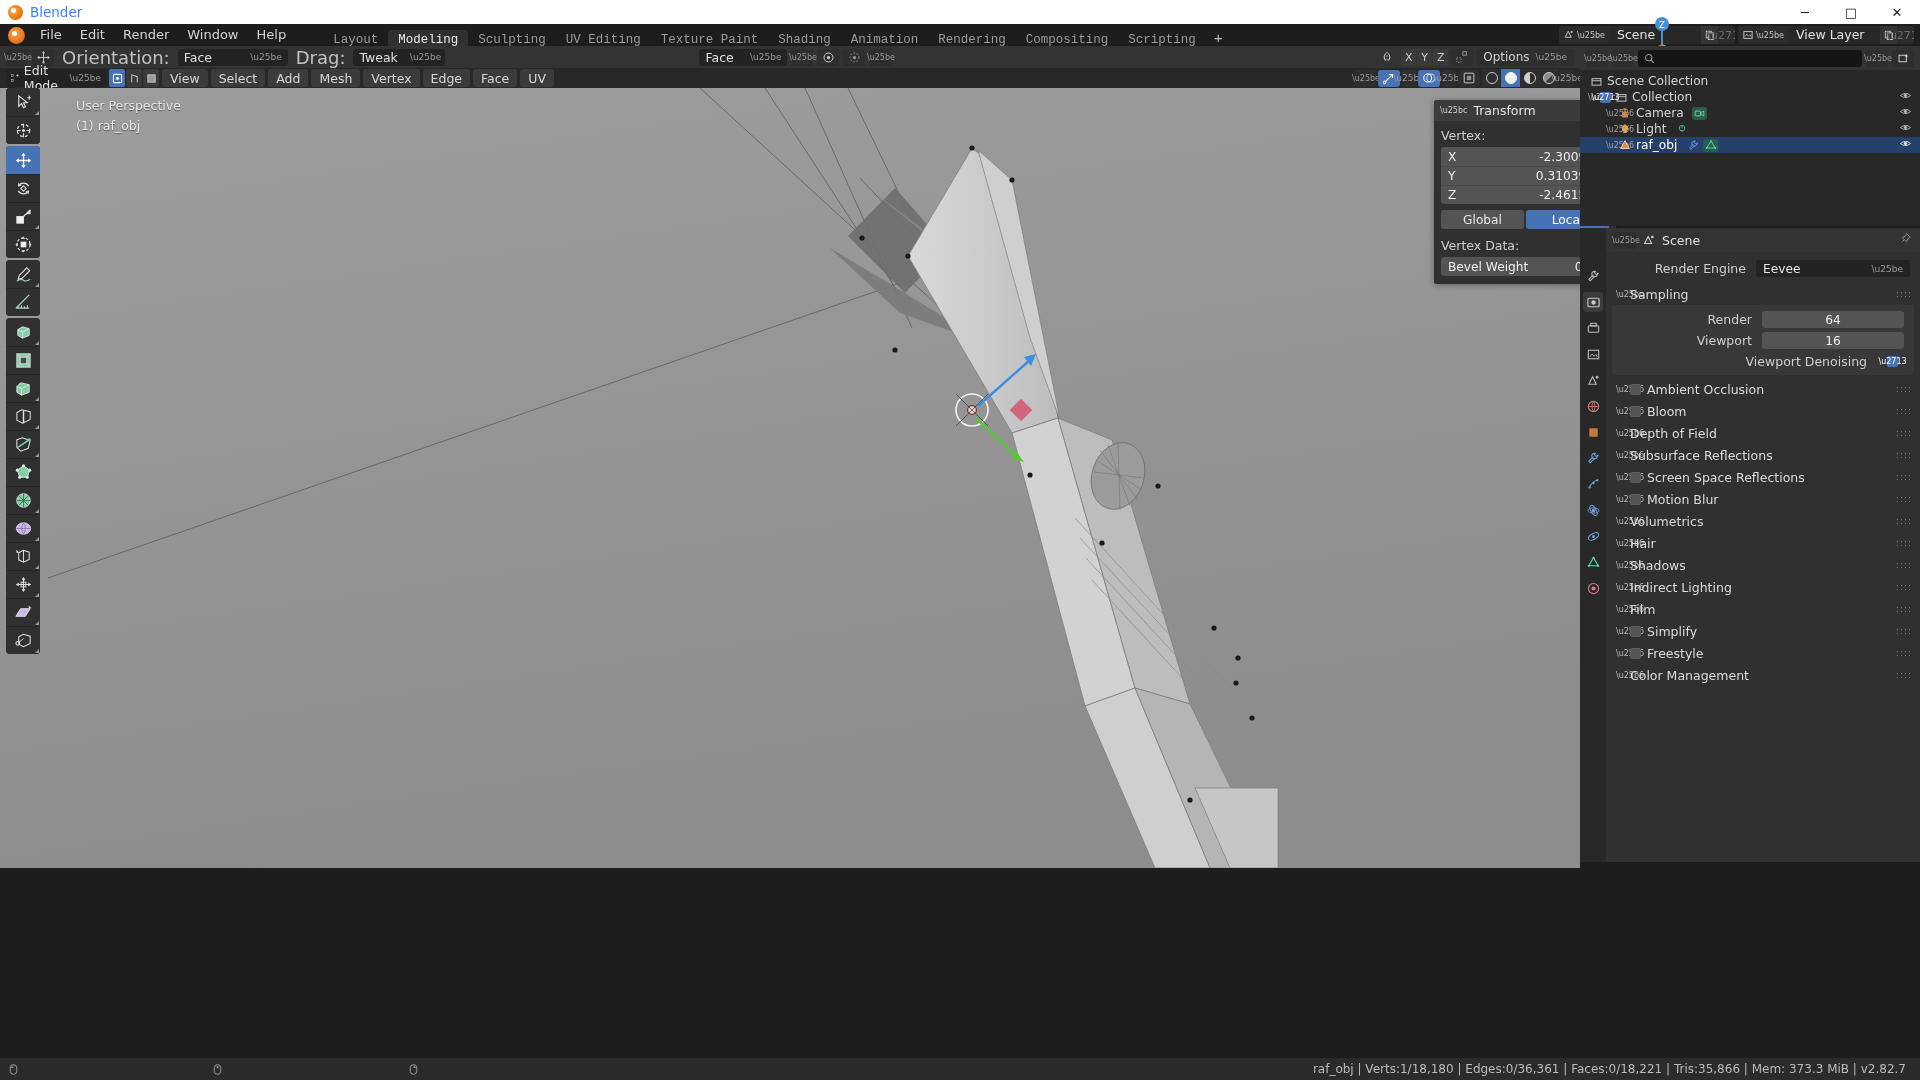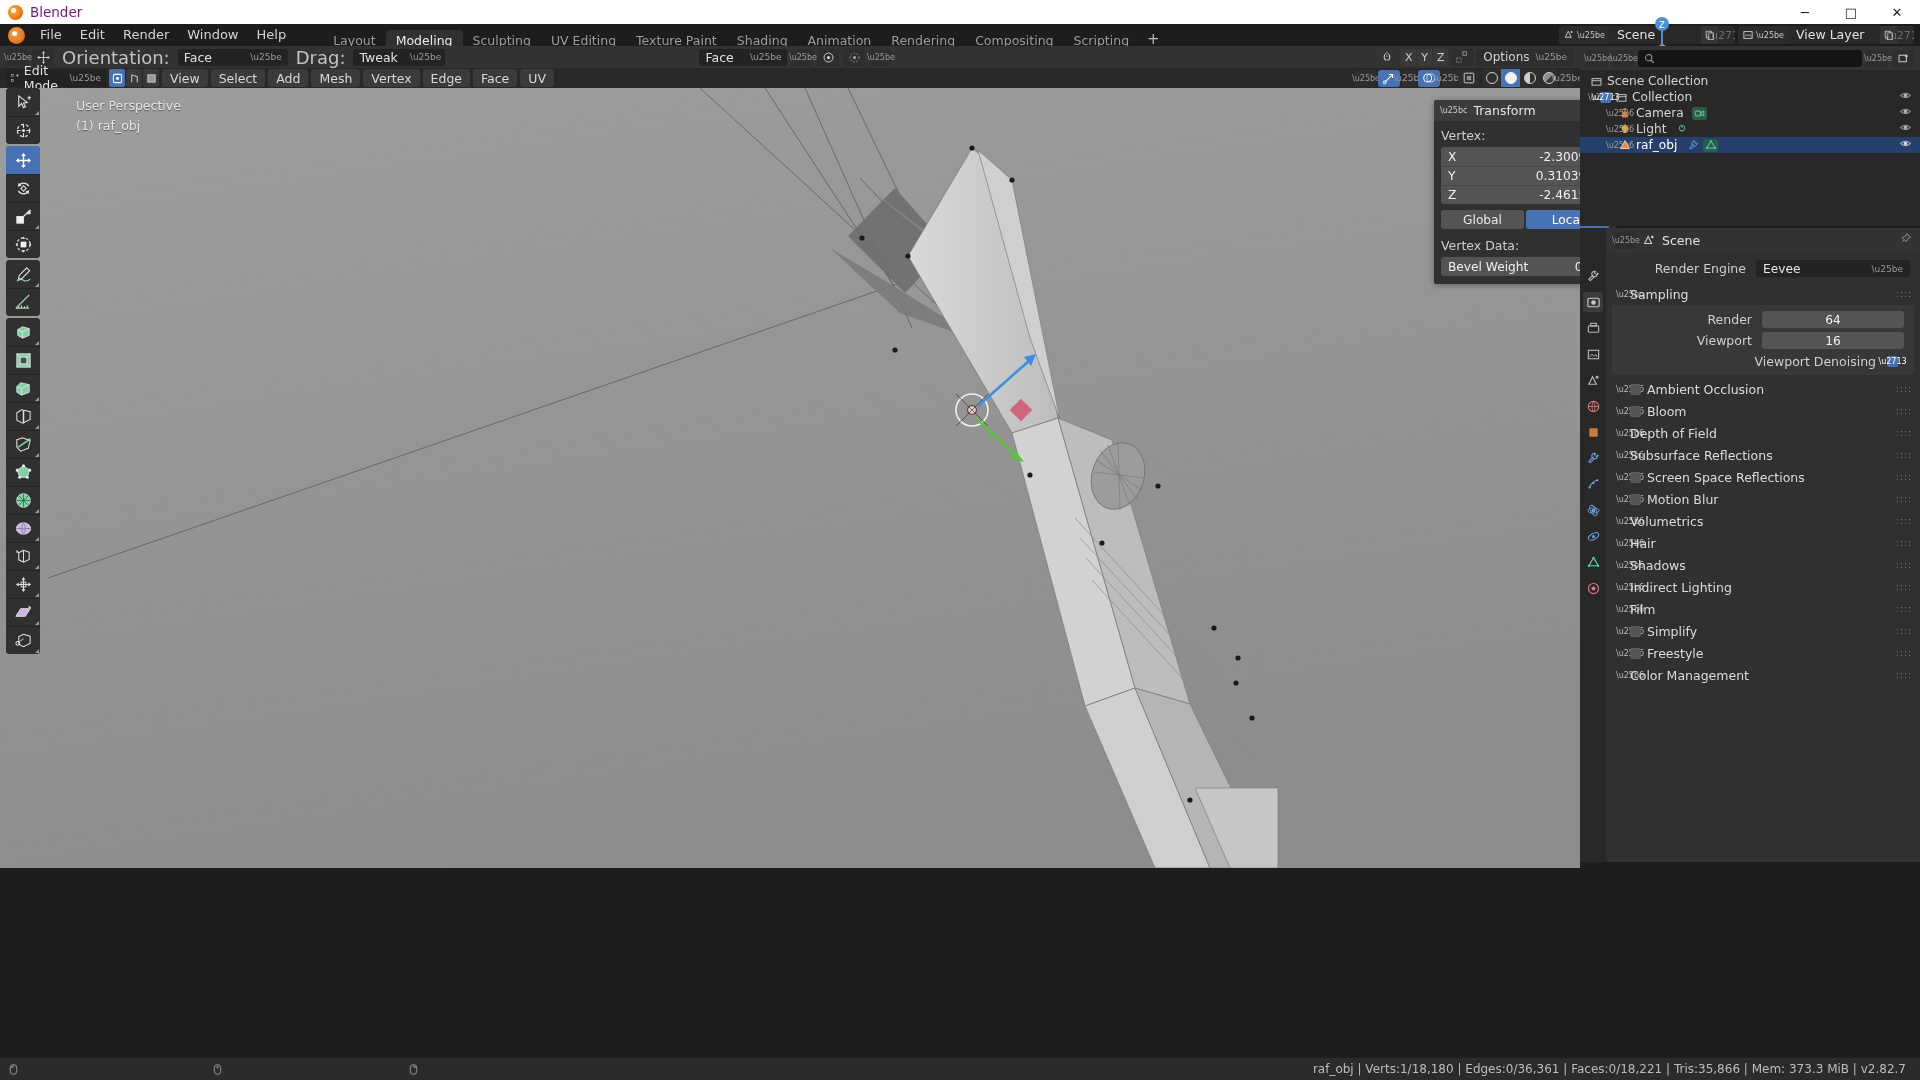--- a/index.html
+++ b/index.html
@@ -19,7 +19,7 @@
     background: #ffffff; display: flex; align-items: center;
   }
   .titlebar .tb-left { display: flex; align-items: center; gap: 7px; padding-left: 8px; flex: 1; }
-  .titlebar .tb-title { color: #701a75; font-size: 13.5px; }
+  .titlebar .tb-title { color: #3b82f6; font-size: 13.5px; }
   .tb-logo {
     width: 15px; height: 15px; border-radius: 50%;
     background: radial-gradient(circle at 38% 38%, #ffb347 0%, #f07a13 55%, #c85a00 100%);

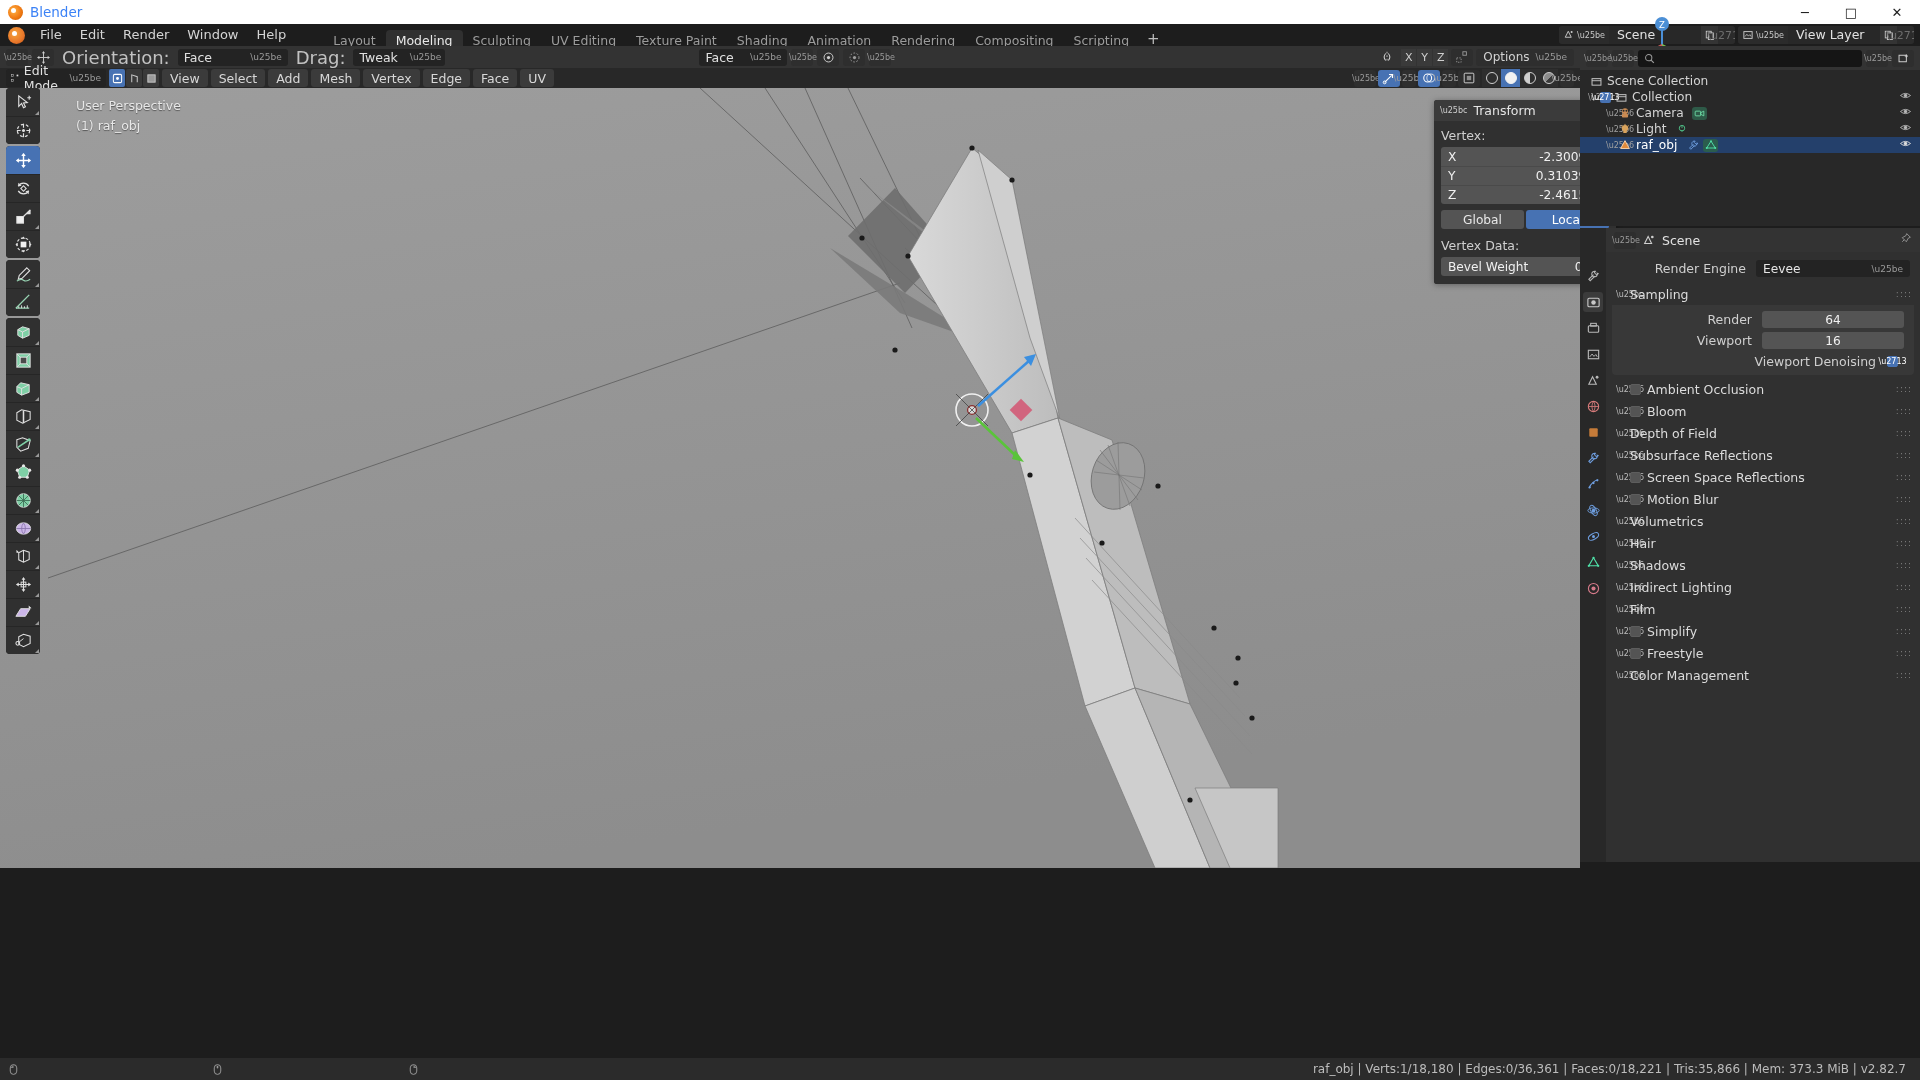--- a/index.html
+++ b/index.html
@@ -54,7 +54,7 @@
     padding: 2px 9px; color: #d4d4d4; font-size: 13px; line-height: 18px; border-radius: 3px;
     white-space: nowrap;
   }
-  .ws-tabs { display: flex; align-items: flex-end; height: 30px; margin-left: 28px; }
+  .ws-tabs { display: flex; align-items: flex-end; height: 30px; margin-left: 28px; font-family: Liberation Mono, monospace; }
   .ws-tab {
     padding: 2px 10px; font-size: 12.5px; color: #9c9c9c; height: 20px;
     line-height: 17px; border-radius: 4px 4px 0 0; white-space: nowrap;

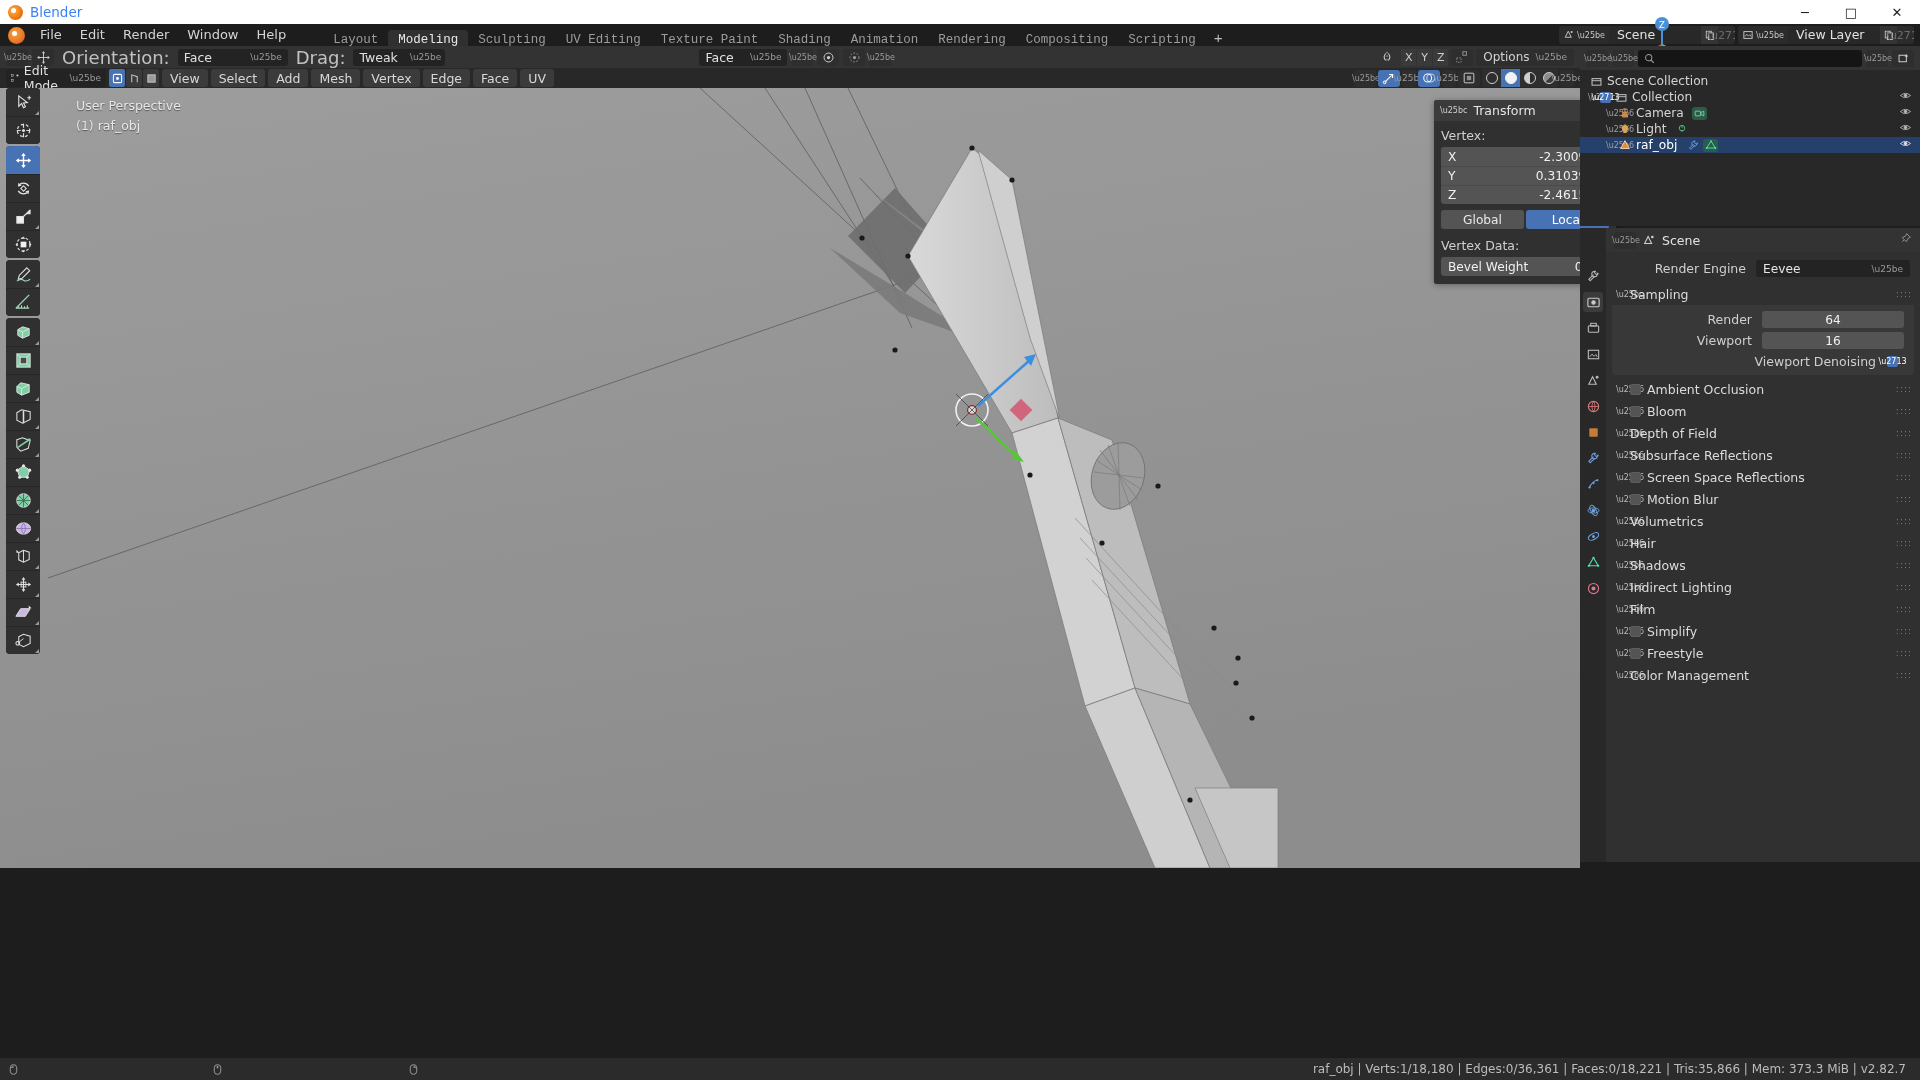--- a/index.html
+++ b/index.html
@@ -306,7 +306,7 @@
   }
   .pcheck-box.on { background: #4772b3; border-color: #4772b3; display:flex; align-items:center; justify-content:center; color:#fff; font-size:8px;}
   .sampling-body { background: #383838; margin: 0 6px 3px; border-radius: 0 0 4px 4px; padding: 4px 0 6px; }
-  .denoise-row { display: flex; align-items: center; justify-content: flex-end; gap: 11px; padding: 3px 16px 0 0; font-size:12.5px; color:#cfcfcf;}
+  .denoise-row { display: flex; align-items: center; justify-content: flex-end; gap: 20px; padding: 3px 16px 0 0; font-size:12.5px; color:#cfcfcf;}
 
   
   .statusbar {

